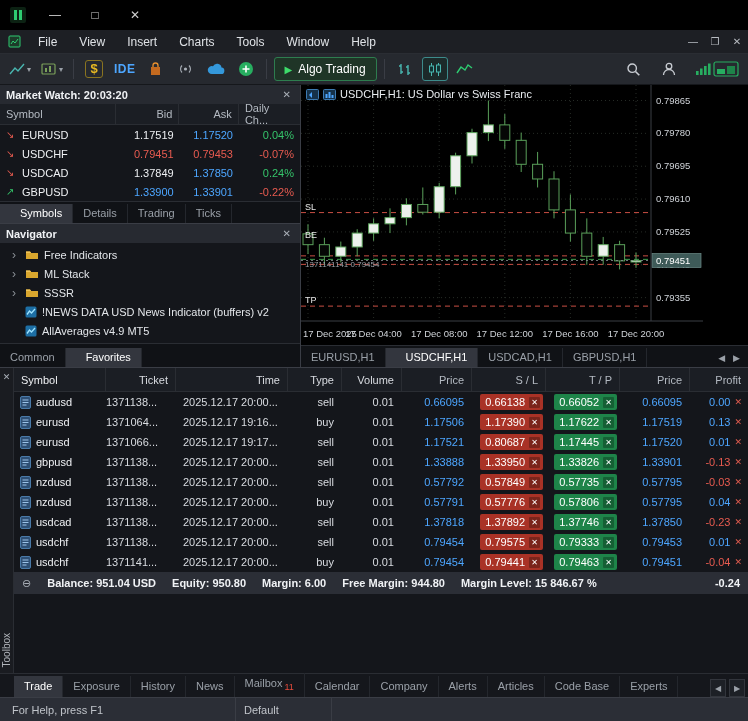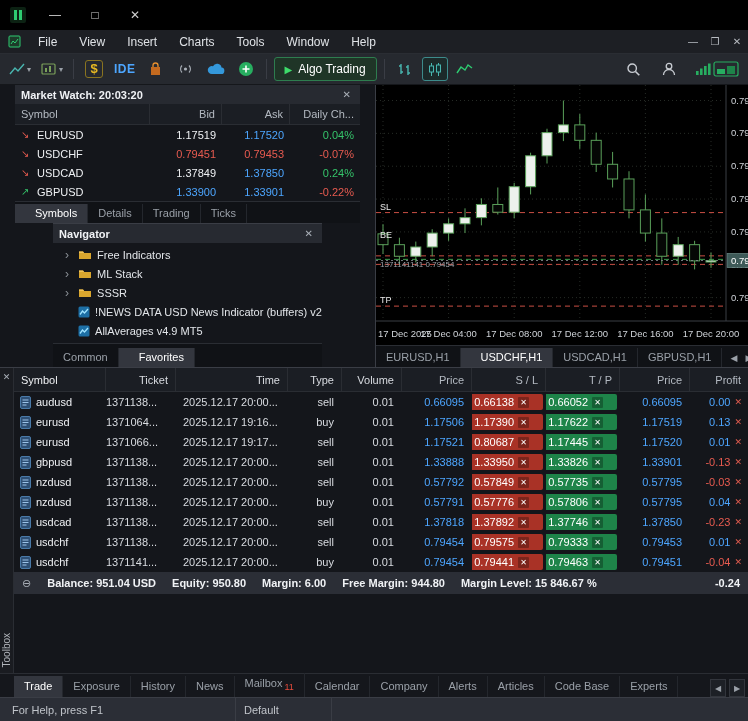--- a/index.html
+++ b/index.html
@@ -35,7 +35,7 @@
 
   
   .main { height:282px; display:flex; flex:none; }
-  .left-col { width:376px; flex:none; display:flex; flex-direction:column; border-right:1px solid #3a3d45; background:#14161b;align-items:center; }
+  .left-col { width:301px; flex:none; display:flex; flex-direction:column; border-right:1px solid #3a3d45; background:#14161b; }
 
   .panel-header { height:19px; background:#272a31; display:flex; align-items:center; font-size:11px; font-weight:bold; color:#f0f2f5; padding:0 6px; flex:none; }
   .panel-header .x { margin-left:auto; color:#aab0b8; font-size:10px; padding:0 3px; }

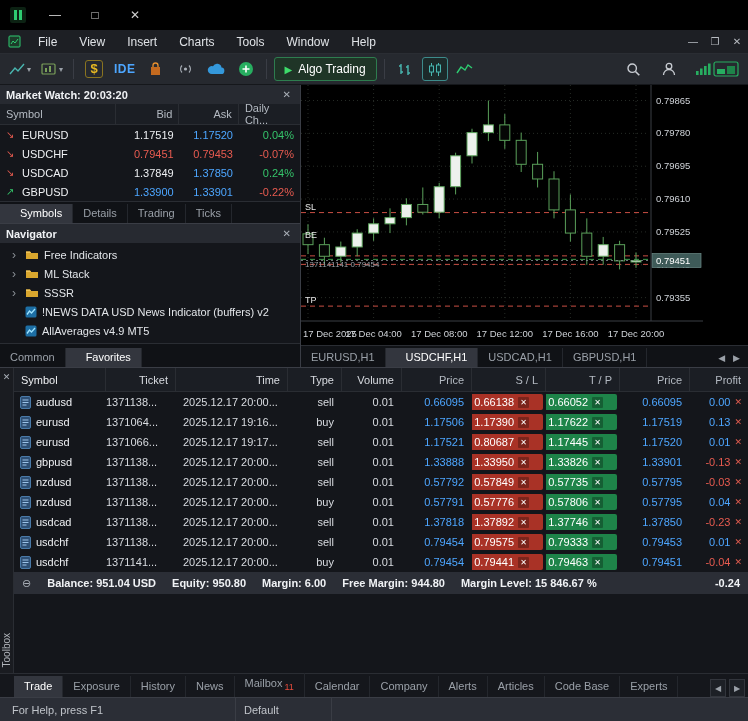--- a/index.html
+++ b/index.html
@@ -379,6 +379,19 @@
 
     <div class="chart-col">
       <div class="chart-area">
+        <div class="chart-title">
+          <svg width="13" height="11" viewBox="0 0 13 11">
+              <rect x="0.5" y="0.5" width="12" height="10" rx="1" fill="#16324a" stroke="#3d7ab2"></rect>
+              <path d="M3,6 l3,-3 l0,6 z" fill="#4da6ff"></path>
+            </svg>
+          <svg width="13" height="11" viewBox="0 0 13 11">
+              <rect x="0.5" y="0.5" width="12" height="10" rx="1" fill="#16324a" stroke="#3d7ab2"></rect>
+              <rect x="2.5" y="5" width="2" height="4" fill="#4da6ff"></rect>
+              <rect x="5.5" y="3" width="2" height="6" fill="#4da6ff"></rect>
+              <rect x="8.5" y="6" width="2" height="3" fill="#4da6ff"></rect>
+            </svg>
+          <span>USDCHF,H1: US Dollar vs Swiss Franc</span>
+        </div>
         <svg id="chart-svg" width="402" height="260">
             <line x1="0" y1="15.525423728816323" x2="348" y2="15.525423728816323" class="grid"></line>
             <text x="355" y="18.52542372881632" class="axis-label">0.79865</text>

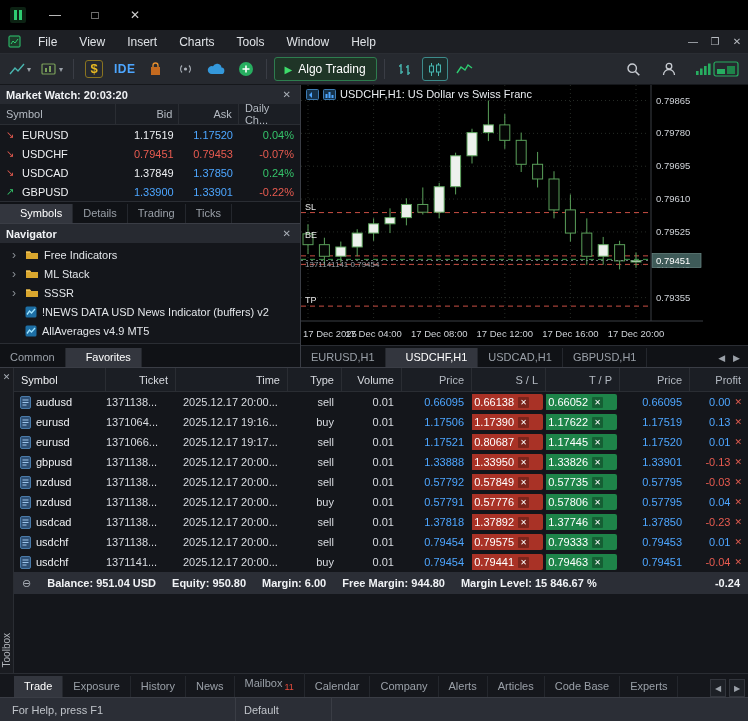--- a/index.html
+++ b/index.html
@@ -108,7 +108,7 @@
   .c-sl, .c-tp { width:74px; display:flex; justify-content:flex-end; padding-right:3px; }
   .c-cur { width:70px; text-align:right; padding-right:8px; }
   .c-profit { width:58px; display:flex; justify-content:flex-end; align-items:center; gap:4px; padding-right:6px; }
-  .pill { height:16px; display:inline-flex; align-items:center; gap:4px; border-radius:2px; padding:0 14px 0 5px; color:#fff; }
+  .pill { height:16px; display:inline-flex; align-items:center; gap:4px; border-radius:2px; padding:0 3px 0 5px; color:#fff; }
   .pill.red { background:#a93226; }
   .pill.green { background:#1e8449; }
   .pill .x { font-size:8px; background:rgba(0,0,0,.28); width:11px; height:11px; line-height:11px; text-align:center; border-radius:1px; }

